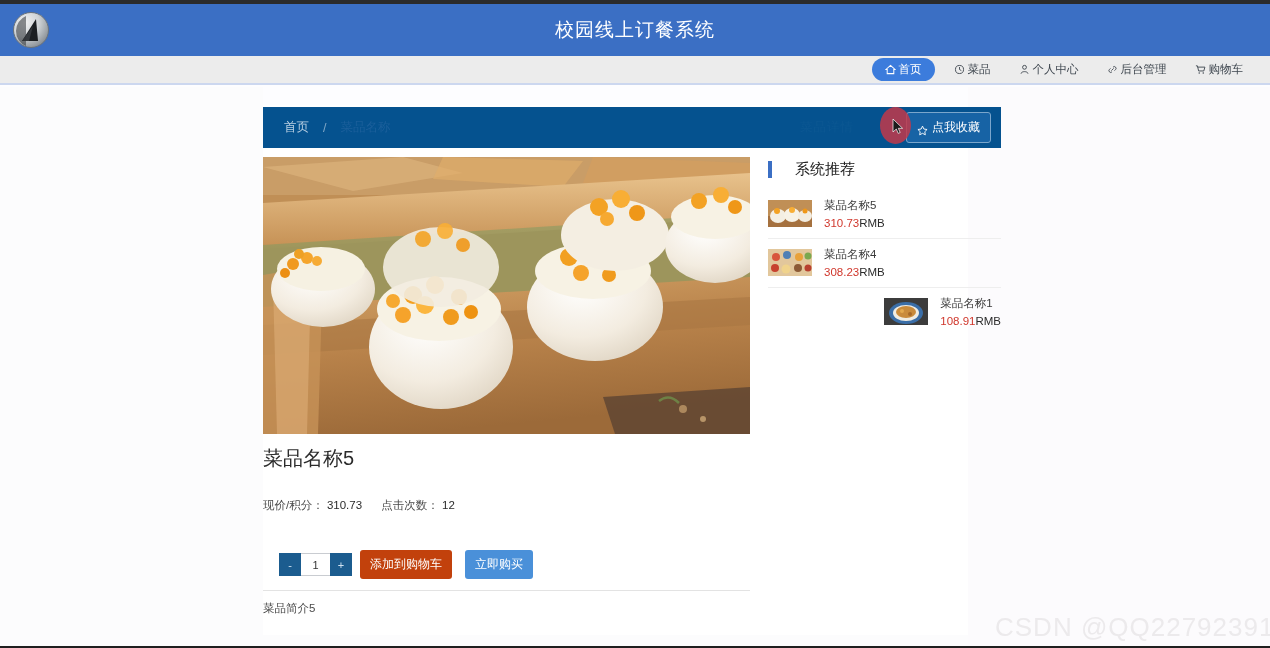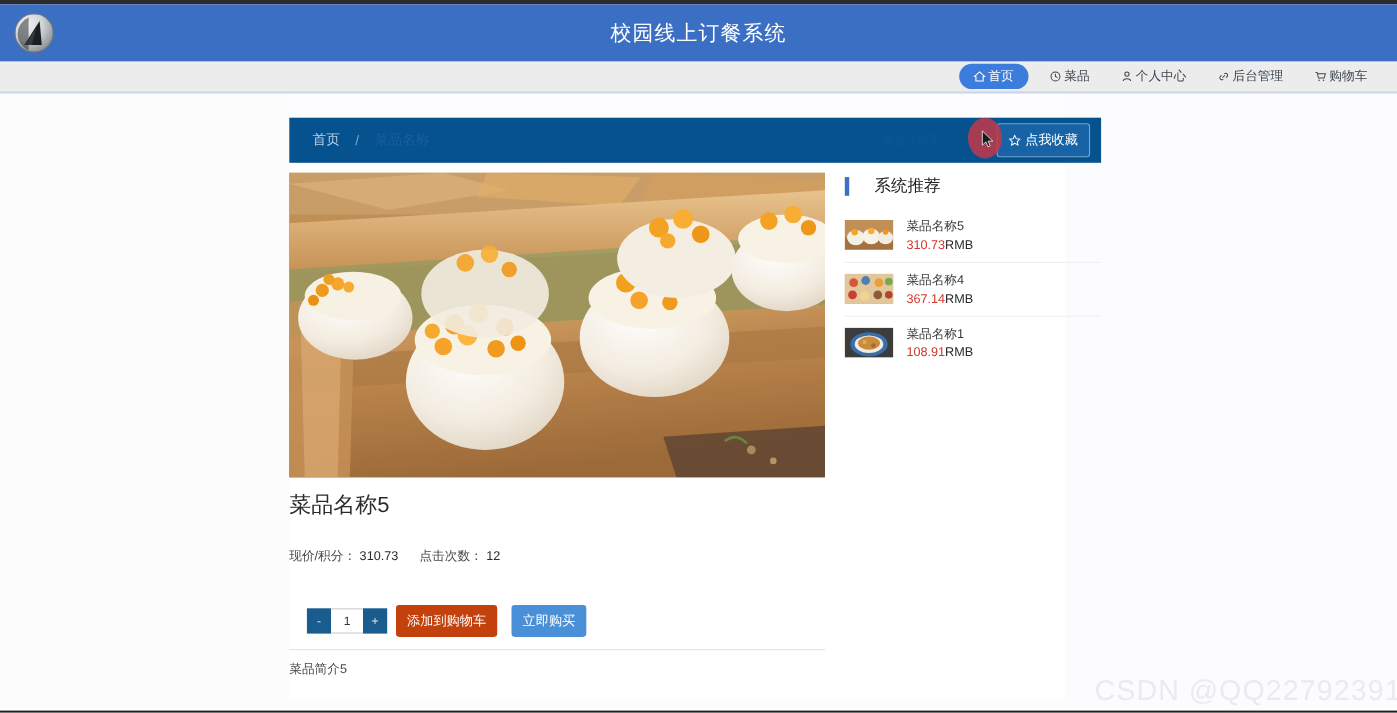--- a/index.html
+++ b/index.html
@@ -79,7 +79,7 @@
   .fav-btn {
     background: #1763a5; border: 1px solid #7aa6cc; color: #ffffff;
     font-size: 12px; border-radius: 3px; padding: 6px 10px;
-    display: flex; align-items: center; gap: 4px; cursor: pointer;
+    display: flex; align-items: flex-end; gap: 4px; cursor: pointer;
     margin-right: 2px;
   }
   .fav-btn svg { width: 11px; height: 11px; display:block; }

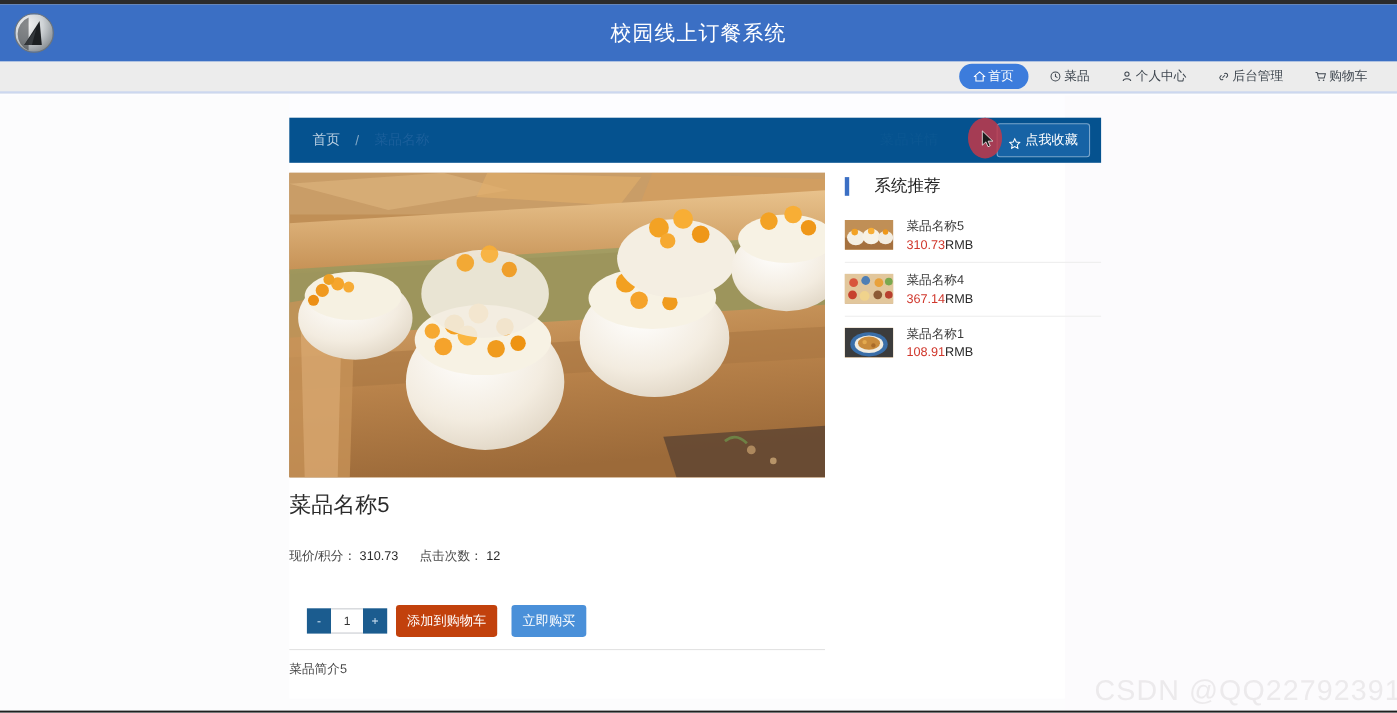--- a/index.html
+++ b/index.html
@@ -441,7 +441,7 @@
       </div>
       <div class="rec-meta">
         <span class="rec-name">菜品名称4</span>
-        <span class="rec-price"><span class="amt">367.14</span><span>RMB</span></span>
+        <span class="rec-price"><span class="amt">308.23</span><span>RMB</span></span>
       </div>
     </div>
 

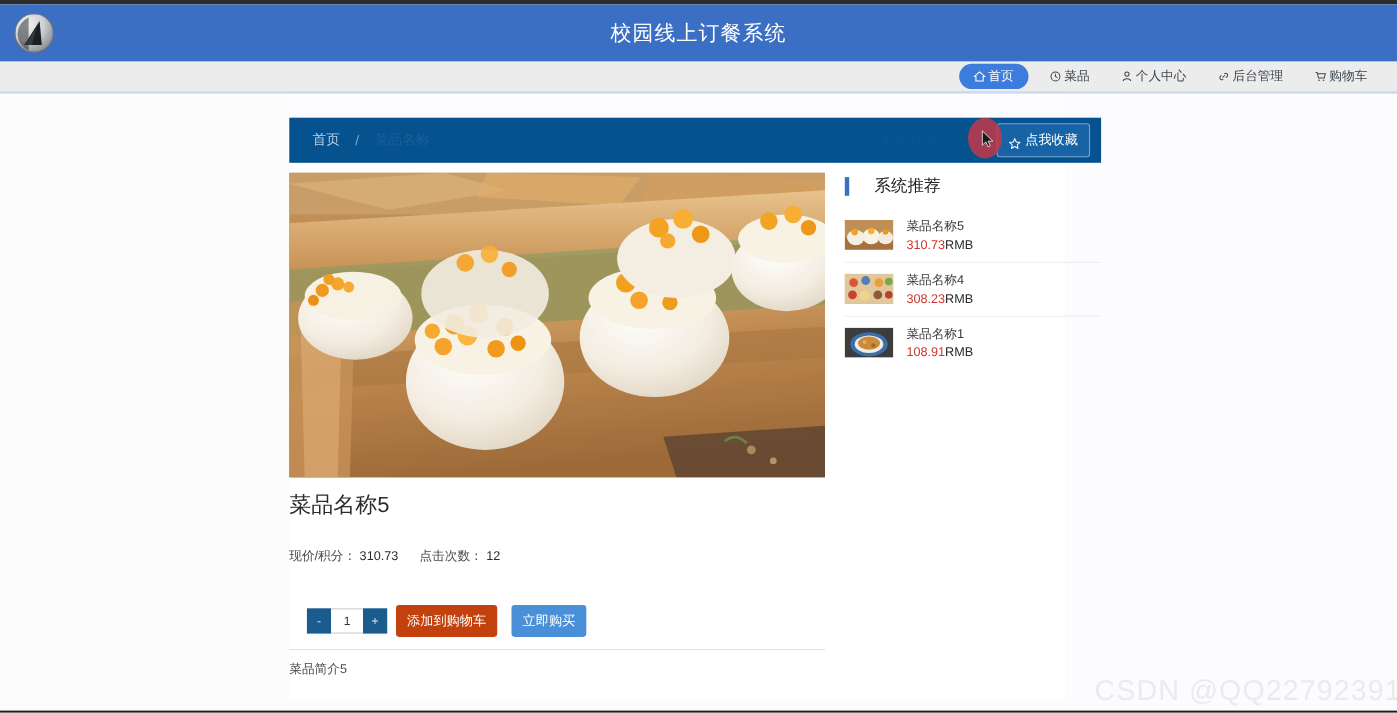--- a/index.html
+++ b/index.html
@@ -167,7 +167,7 @@
     border-bottom: 1px solid #eeeeee;
     cursor: pointer;
   }
-  .rec-item:last-child { border-bottom: none; }
+  .rec-item:last-child { border-bottom: none; justify-content: flex-end; }
   .rec-thumb { width: 44px; height: 27px; flex: 0 0 44px; overflow: hidden; background: #c79a60; }
   .rec-thumb svg { display: block; }
   .rec-meta { display: flex; flex-direction: column; gap: 4px; }

